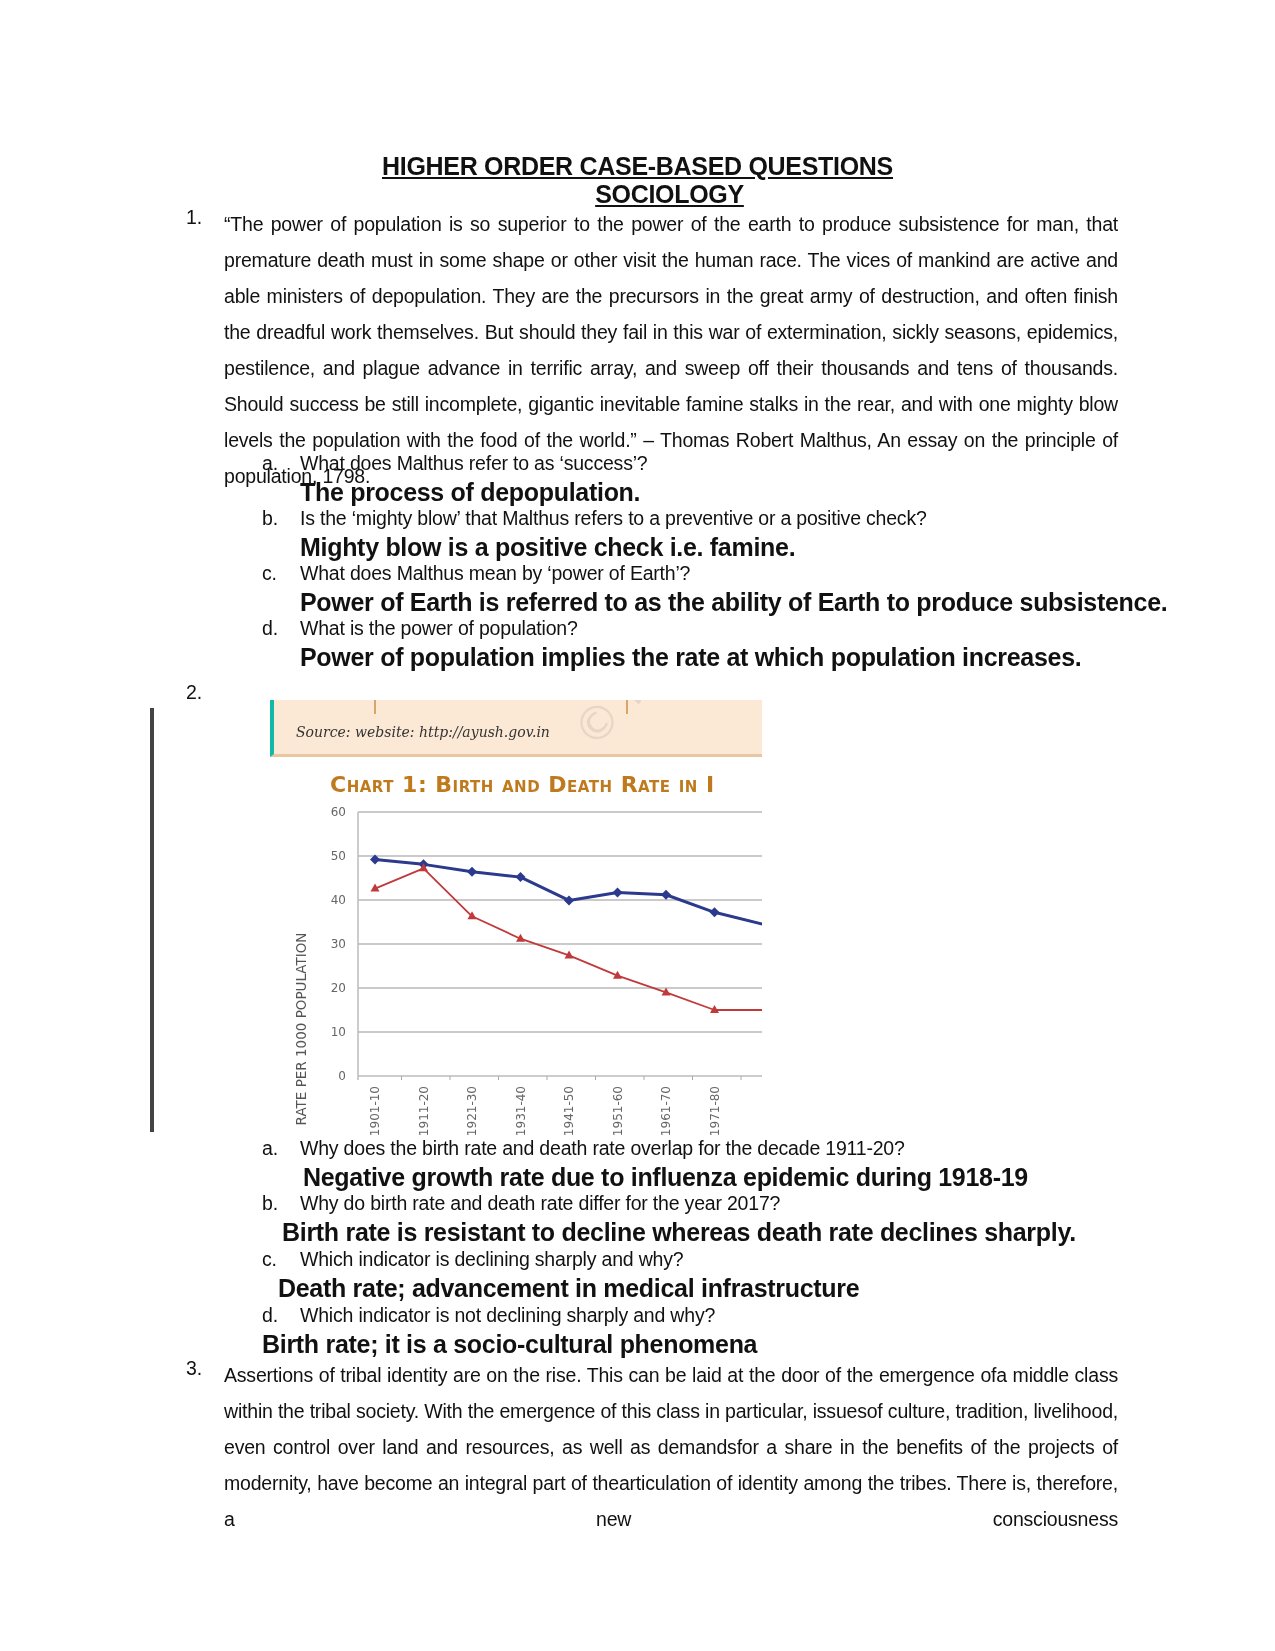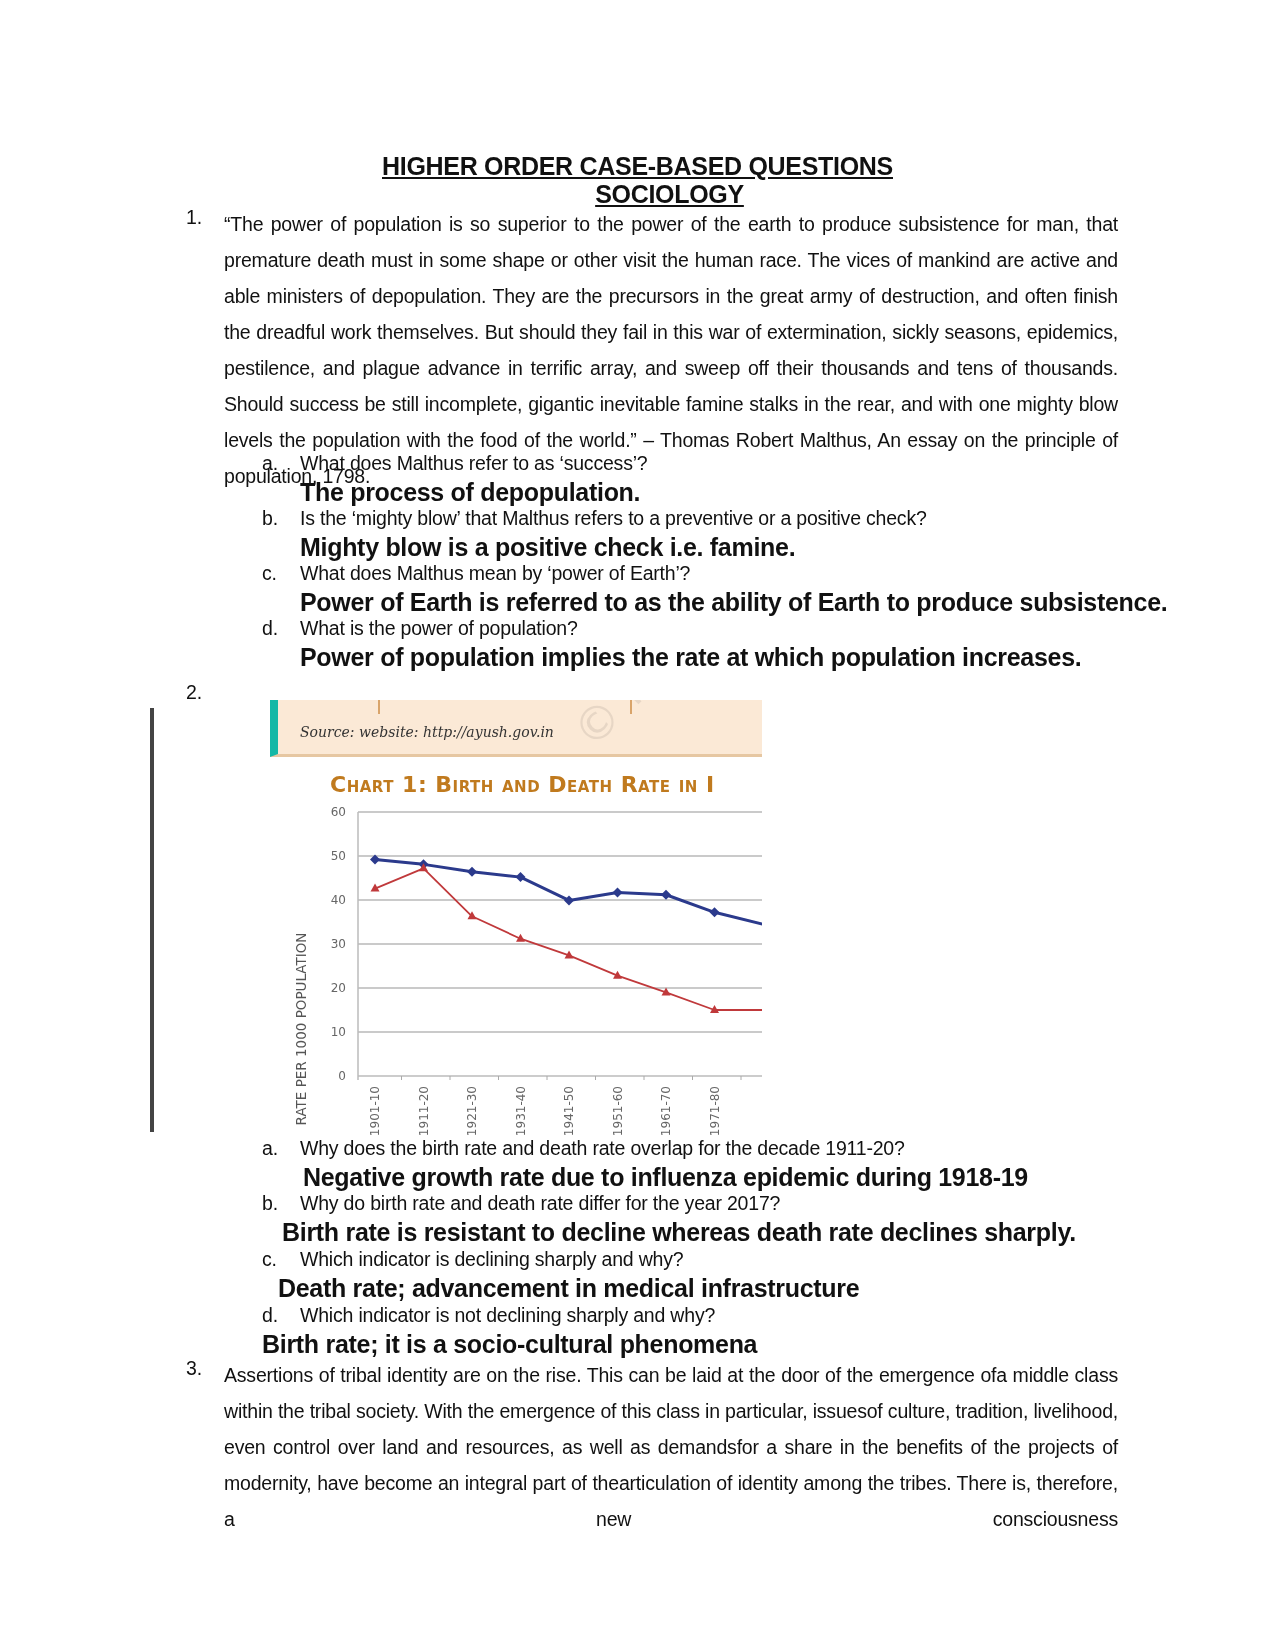--- a/index.html
+++ b/index.html
@@ -20,7 +20,7 @@
   .vbar { position: absolute; left: 150px; top: 708px; width: 4px; height: 424px; background: #444; }
   .chart-wrap { position: absolute; left: 262px; top: 700px; width: 500px; height: 440px; overflow: hidden; }
   .src-box { position: absolute; left: 8px; top: 0; width: 492px; height: 54px;
-             background: #fbe9d6; border-left: 8px solid #14b8a6; border-bottom: 3px solid #e6c7a2; }
+             background: #fbe9d6; border-left: 4px solid #14b8a6; border-bottom: 3px solid #e6c7a2; }
   .src-text { position: absolute; left: 22px; top: 24px; font-family: "DejaVu Serif", serif;
               font-style: italic; font-size: 14px; color: #333; }
   .src-tick { position: absolute; top: 0; width: 2px; height: 14px; background: #d9a46a; }

